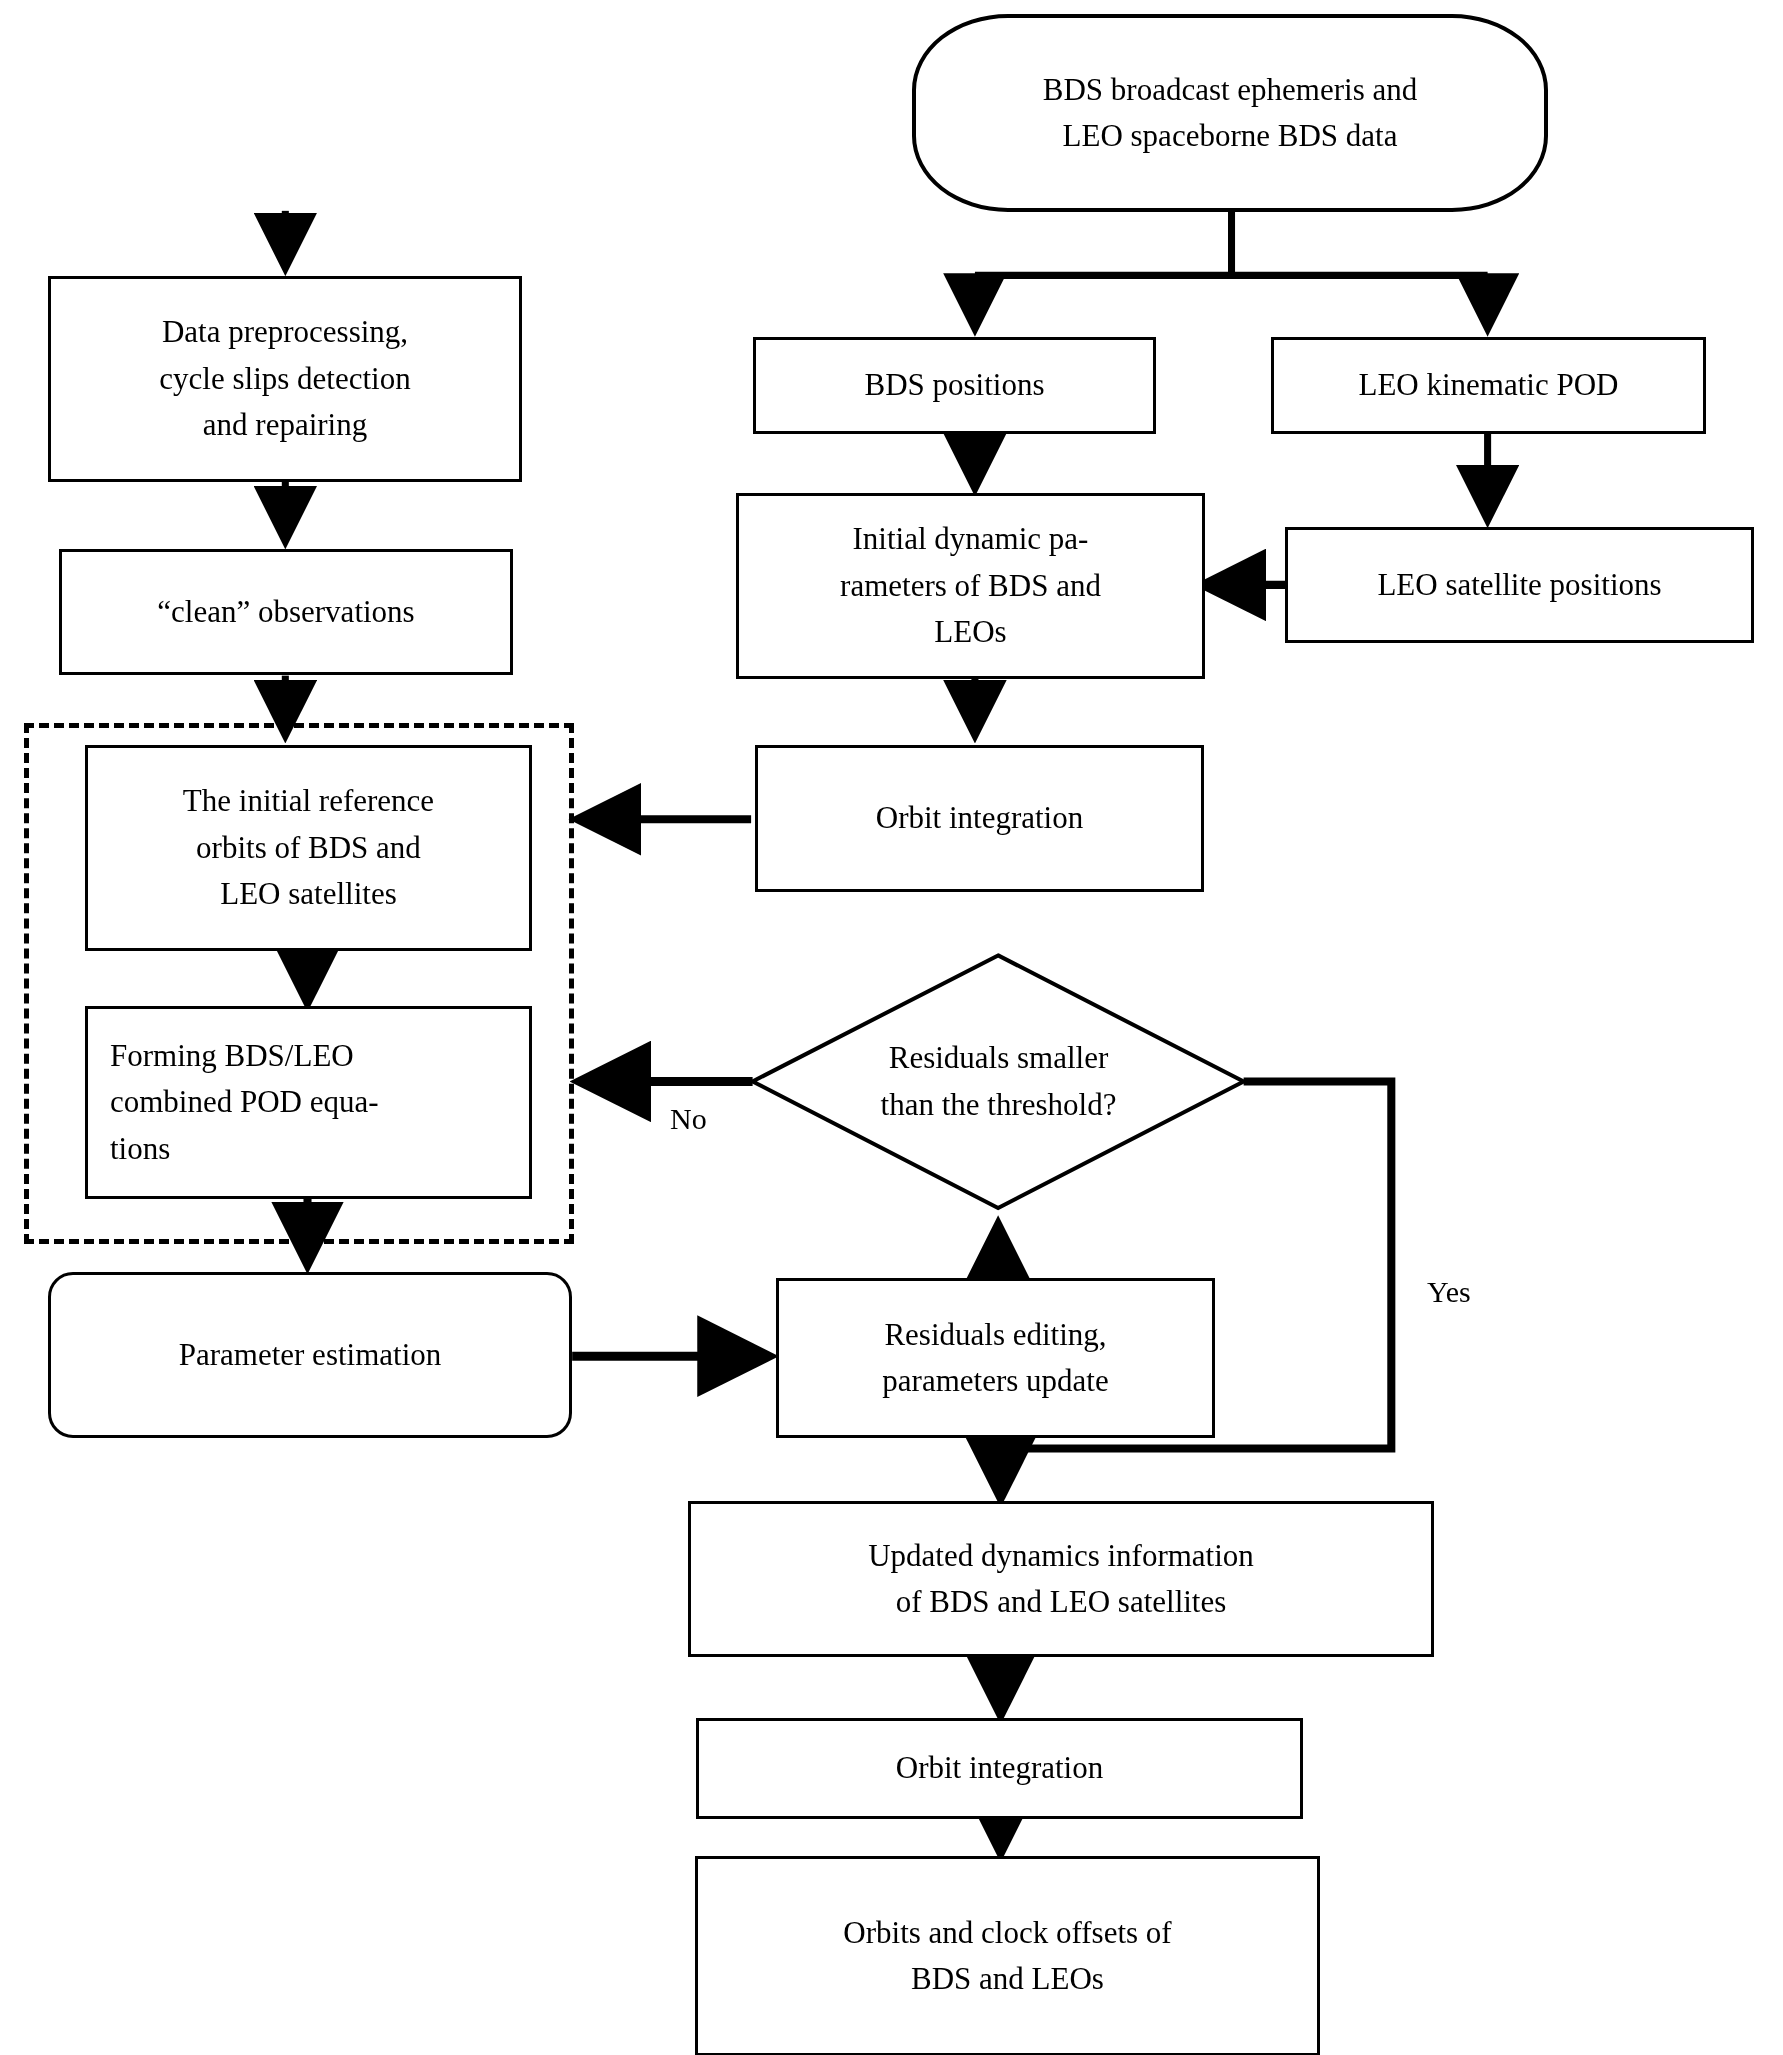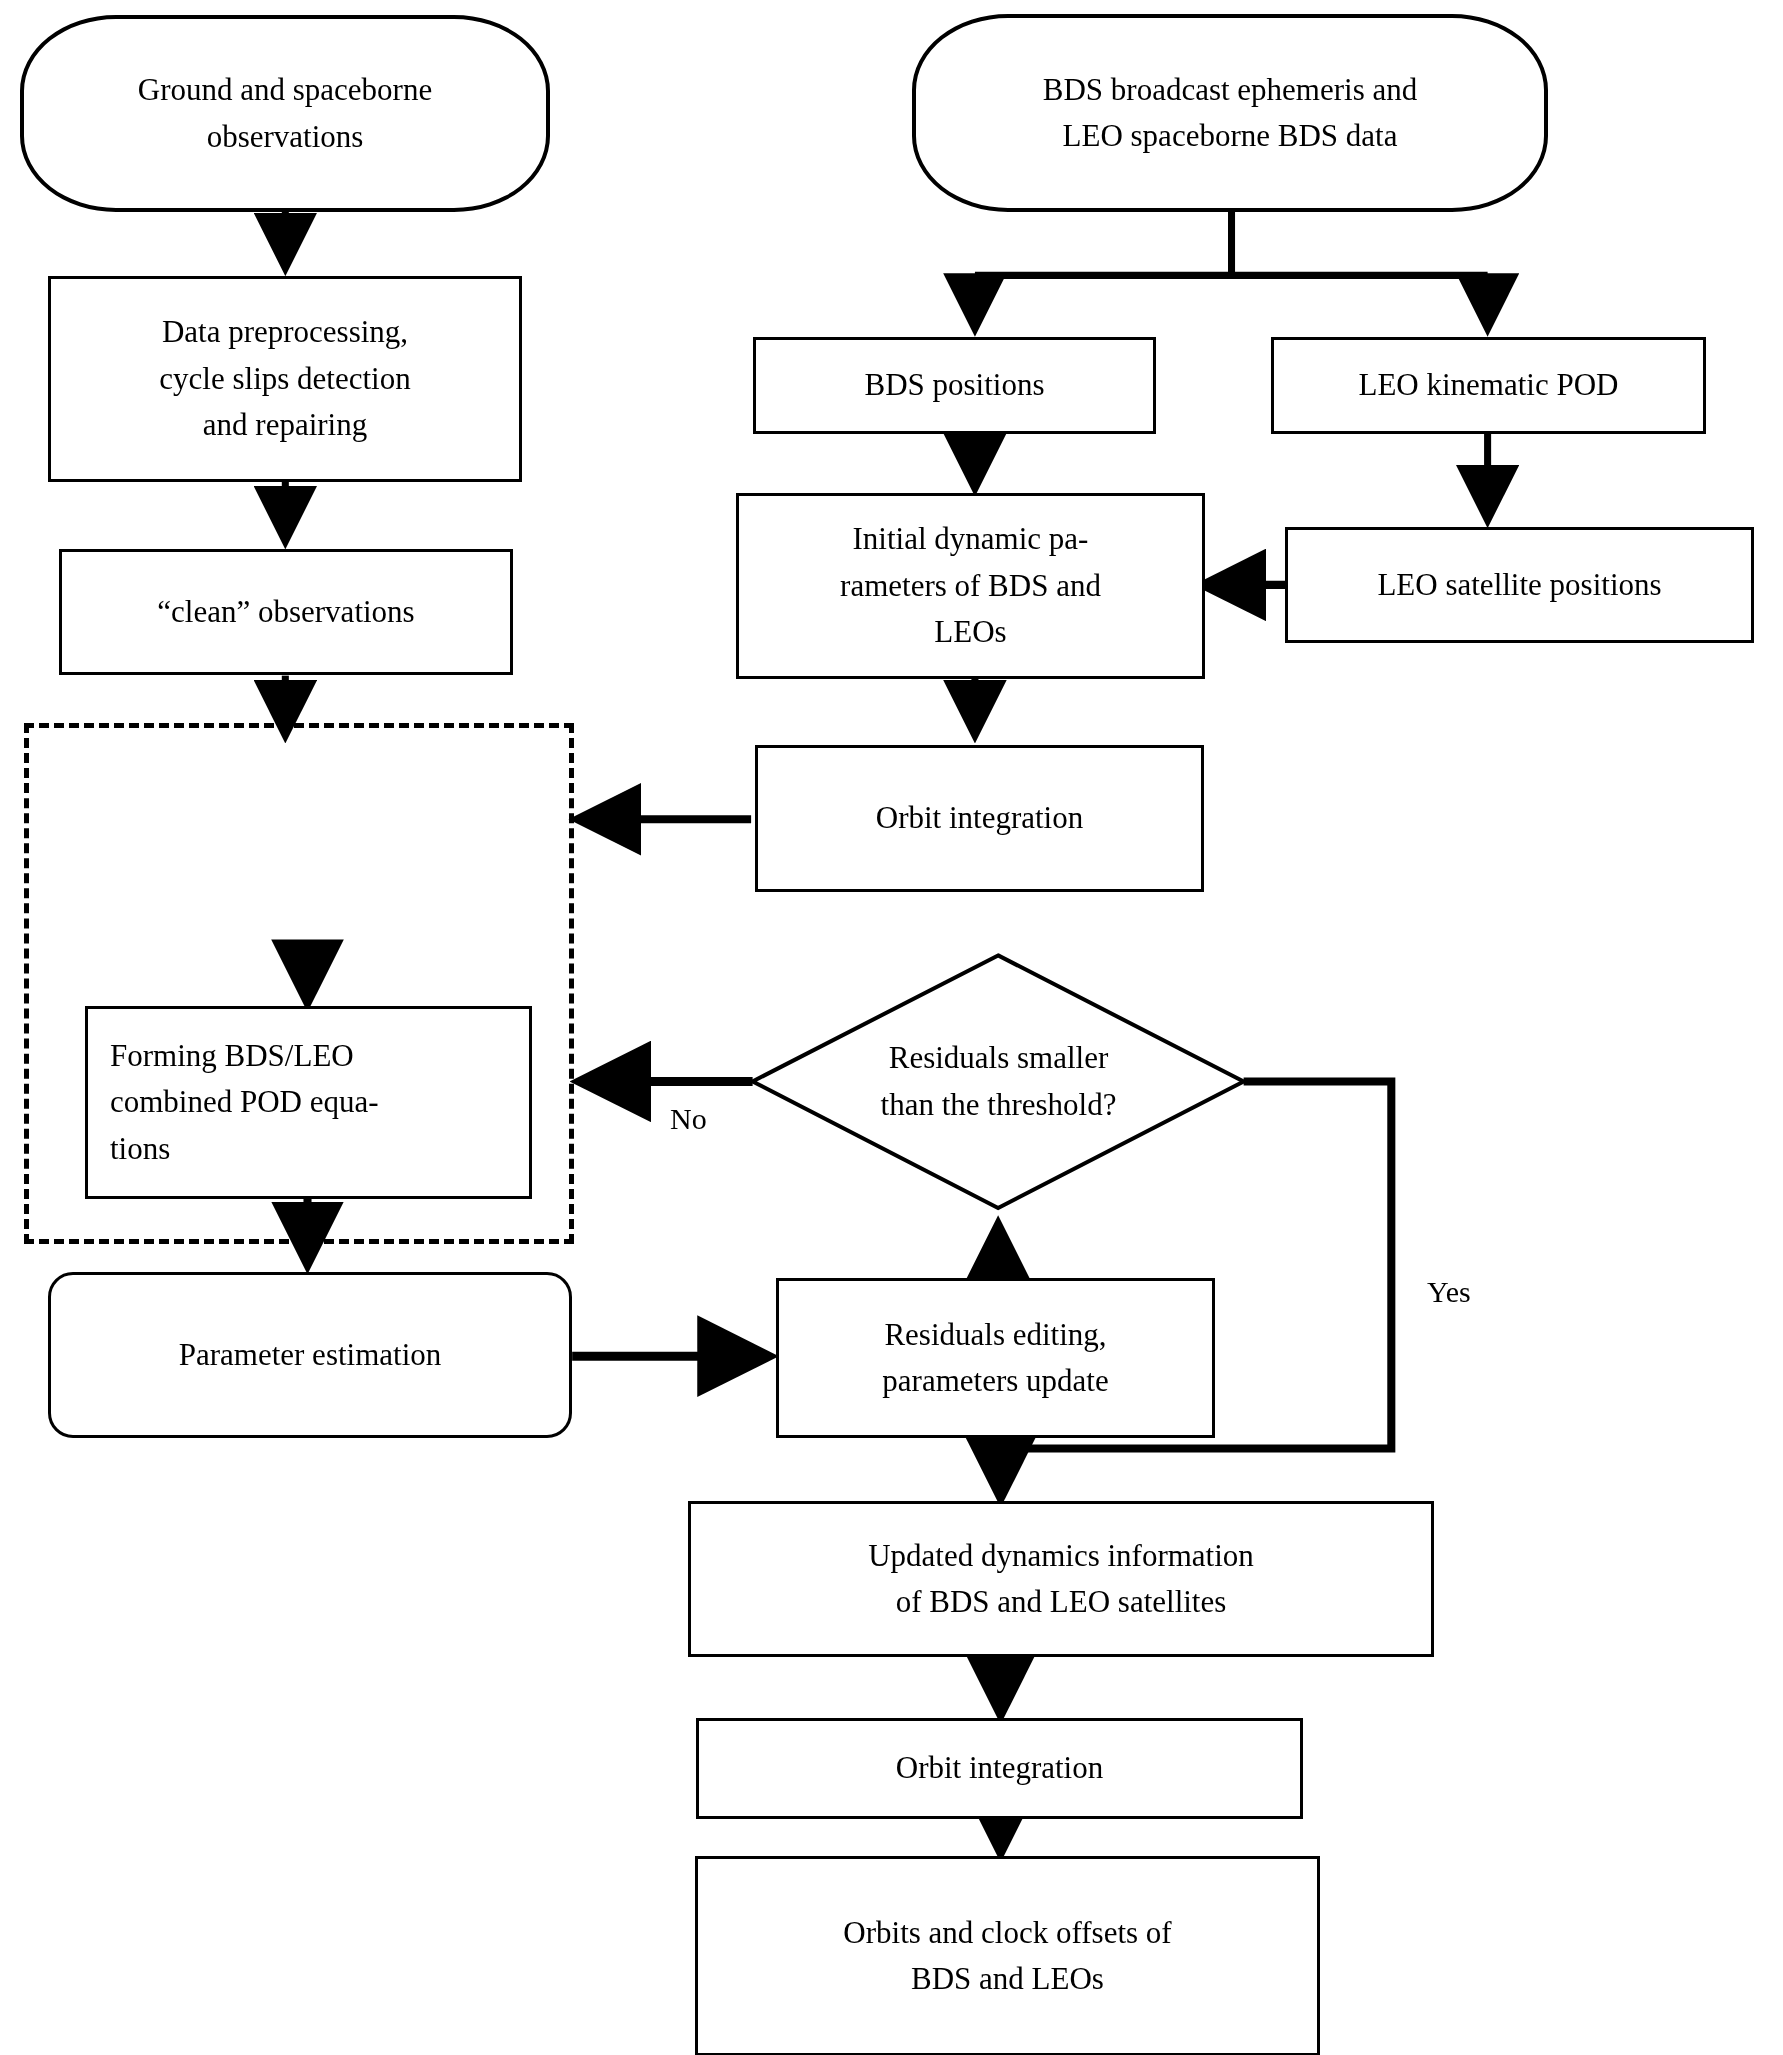--- a/index.html
+++ b/index.html
@@ -68,8 +68,6 @@
 
   <div class="dashbox" style="left:24px;top:723px;width:540px;height:511px;"></div>
 
-  <div class="node term lbl f62" style="left:20px;top:15px;width:530px;height:197px;">Ground and spaceborne
-observations</div>
 
   <div class="node term lbl f62" style="left:912px;top:14px;width:636px;height:198px;">BDS broadcast ephemeris and
 LEO spaceborne BDS data</div>

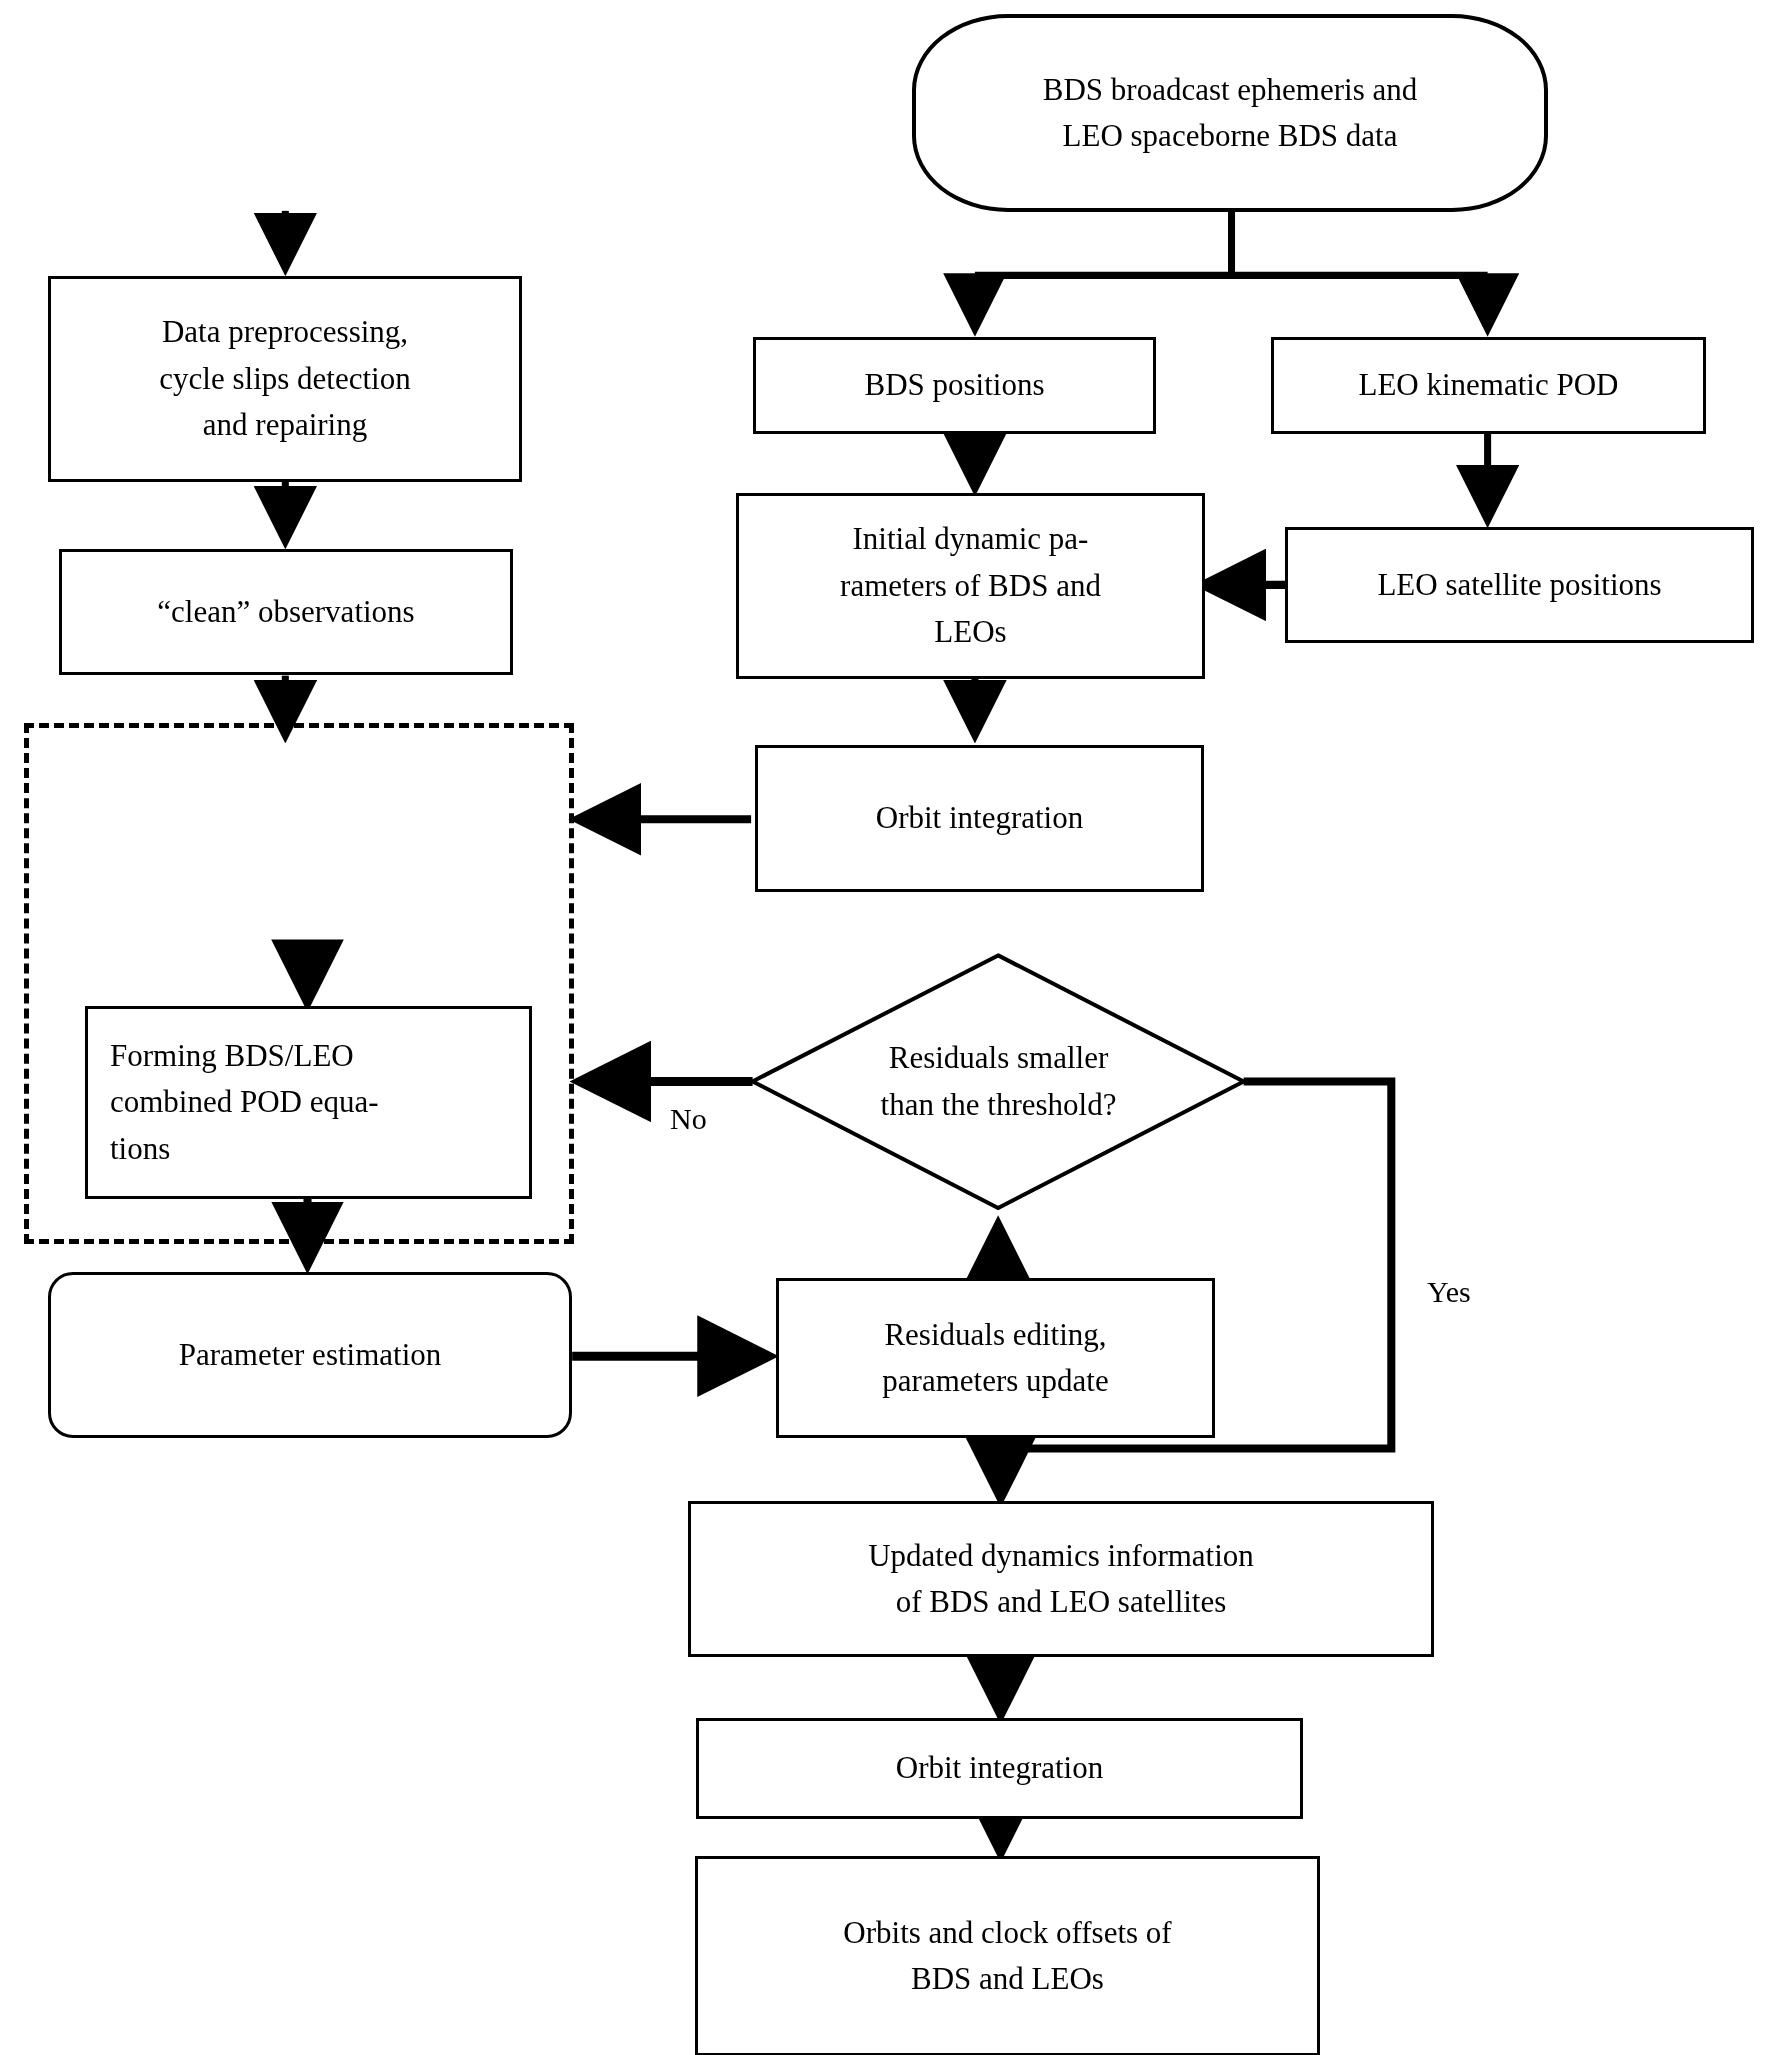--- a/index.html
+++ b/index.html
@@ -90,6 +90,9 @@
 
   <div class="node proc lbl f62" style="left:755px;top:745px;width:449px;height:147px;">Orbit integration</div>
 
+  <div class="node proc lbl f62" style="left:85px;top:745px;width:447px;height:206px;">The initial reference
+orbits of BDS and
+LEO satellites</div>
 
   <div class="node proc lbl f62 justify-left" style="left:85px;top:1006px;width:447px;height:193px;padding-left:22px;">Forming        BDS/LEO
 combined POD equa-

